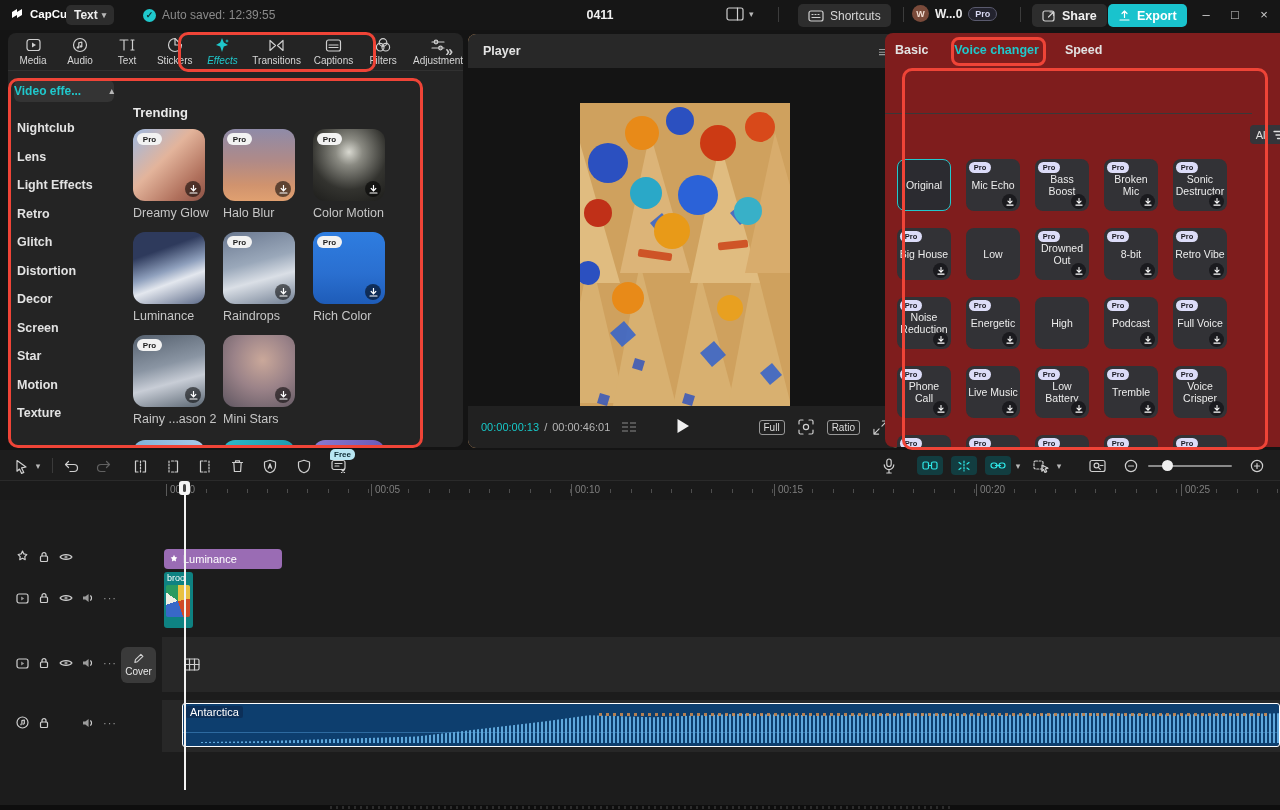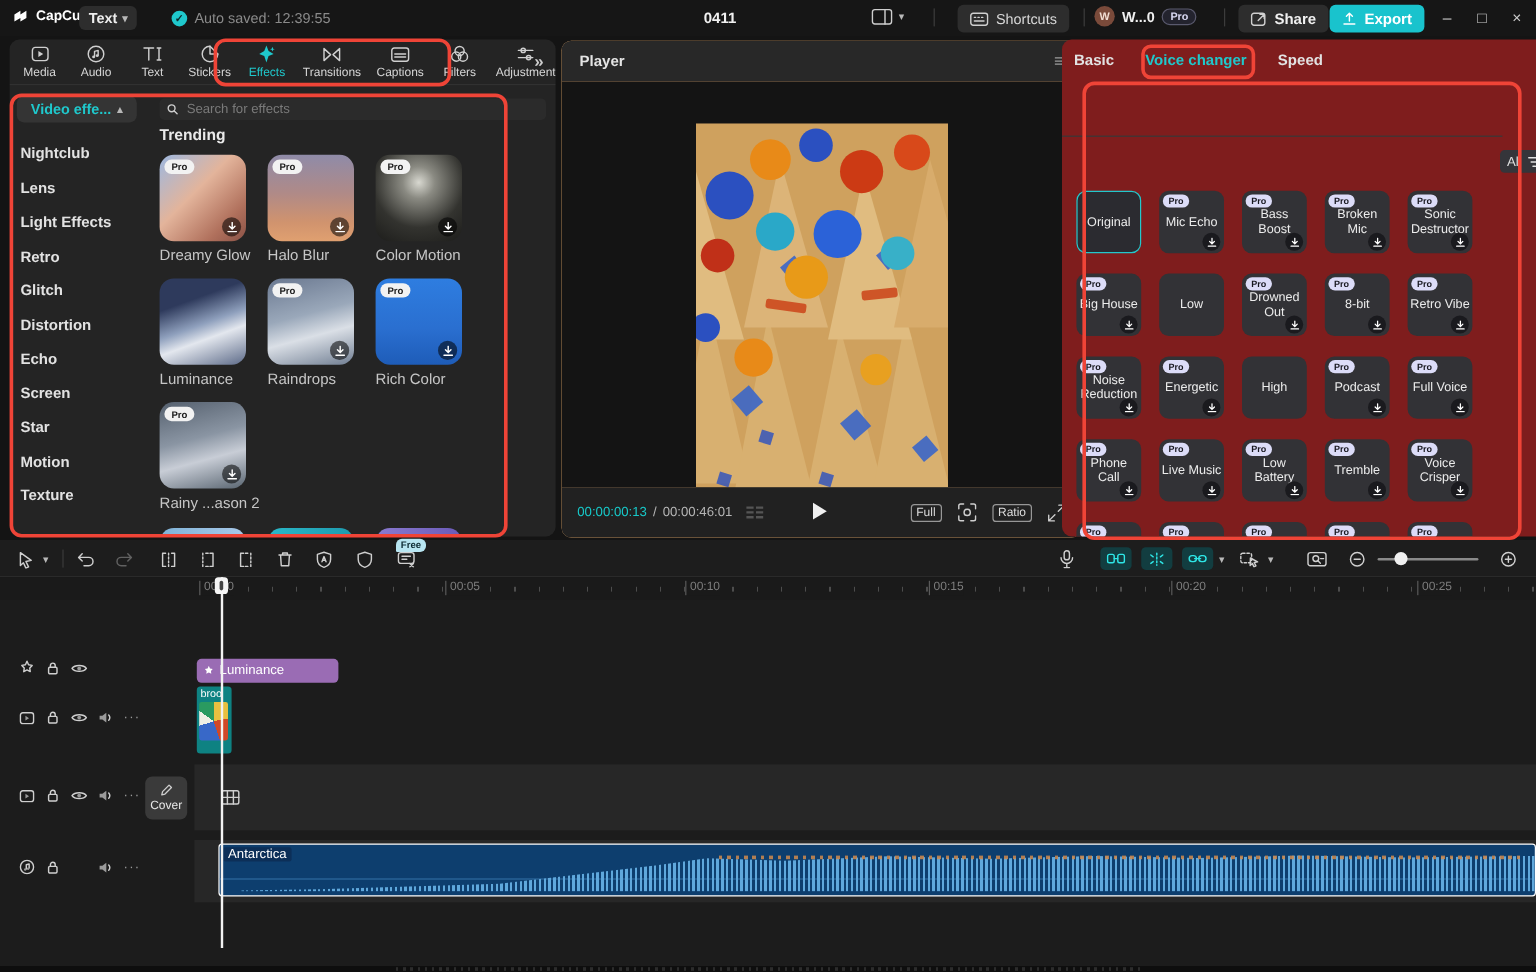--- a/index.html
+++ b/index.html
@@ -34,7 +34,7 @@
   .ribbon{position:absolute;left:0;top:0;width:455px;height:38px;border-bottom:1px solid #313131;display:flex;align-items:center;padding-left:8px;gap:13px;}
   .rtab{display:flex;flex-direction:column;align-items:center;gap:2px;min-width:34px;}
   .rtab .lbl{font-size:10px;color:#d6d6d6;}
-  .rtab.active .lbl{color:#1fc8cc;}
+  .rtab.active .lbl{color:#1fc8cc;font-style:italic;}
   .ribbon-more{position:absolute;right:10px;top:10px;font-size:14px;font-weight:bold;color:#ccc;}
   .cats{position:absolute;left:0;top:39px;width:112px;height:375px;}
   .cat-dd{position:absolute;left:6px;top:8px;width:100px;height:22px;background:#343434;border-radius:6px;display:flex;align-items:center;justify-content:center;gap:5px;font-size:12px;font-weight:bold;color:#1fc8cc;}

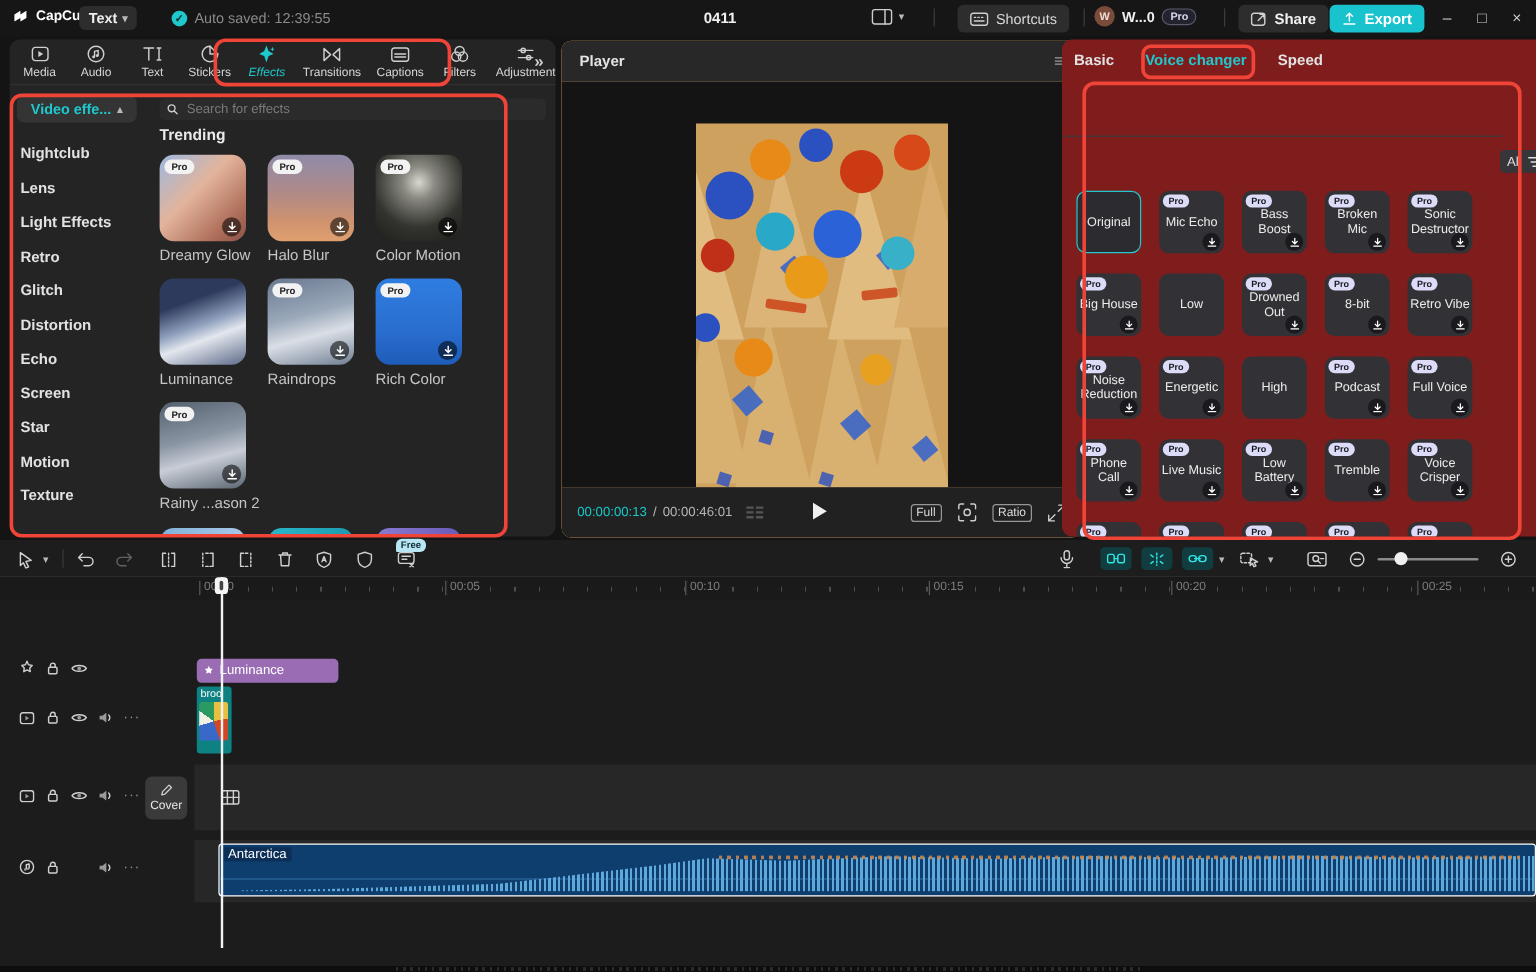--- a/index.html
+++ b/index.html
@@ -37,7 +37,7 @@
   .rtab.active .lbl{color:#1fc8cc;font-style:italic;}
   .ribbon-more{position:absolute;right:10px;top:10px;font-size:14px;font-weight:bold;color:#ccc;}
   .cats{position:absolute;left:0;top:39px;width:112px;height:375px;}
-  .cat-dd{position:absolute;left:6px;top:8px;width:100px;height:22px;background:#343434;border-radius:6px;display:flex;align-items:center;justify-content:center;gap:5px;font-size:12px;font-weight:bold;color:#1fc8cc;}
+  .cat-dd{position:absolute;left:6px;top:8px;width:100px;height:22px;background:#343434;border-radius:6px;display:flex;align-items:center;justify-content:space-between;gap:5px;font-size:12px;font-weight:bold;color:#1fc8cc;}
   .cat-list{position:absolute;left:0;top:42px;width:112px;margin:0;padding:0;list-style:none;}
   .cat-list li{height:28.5px;display:flex;align-items:center;padding-left:9px;font-size:12.5px;font-weight:bold;color:#e2e2e2;}
   .fx{position:absolute;left:112px;top:39px;width:343px;height:375px;overflow:hidden;}

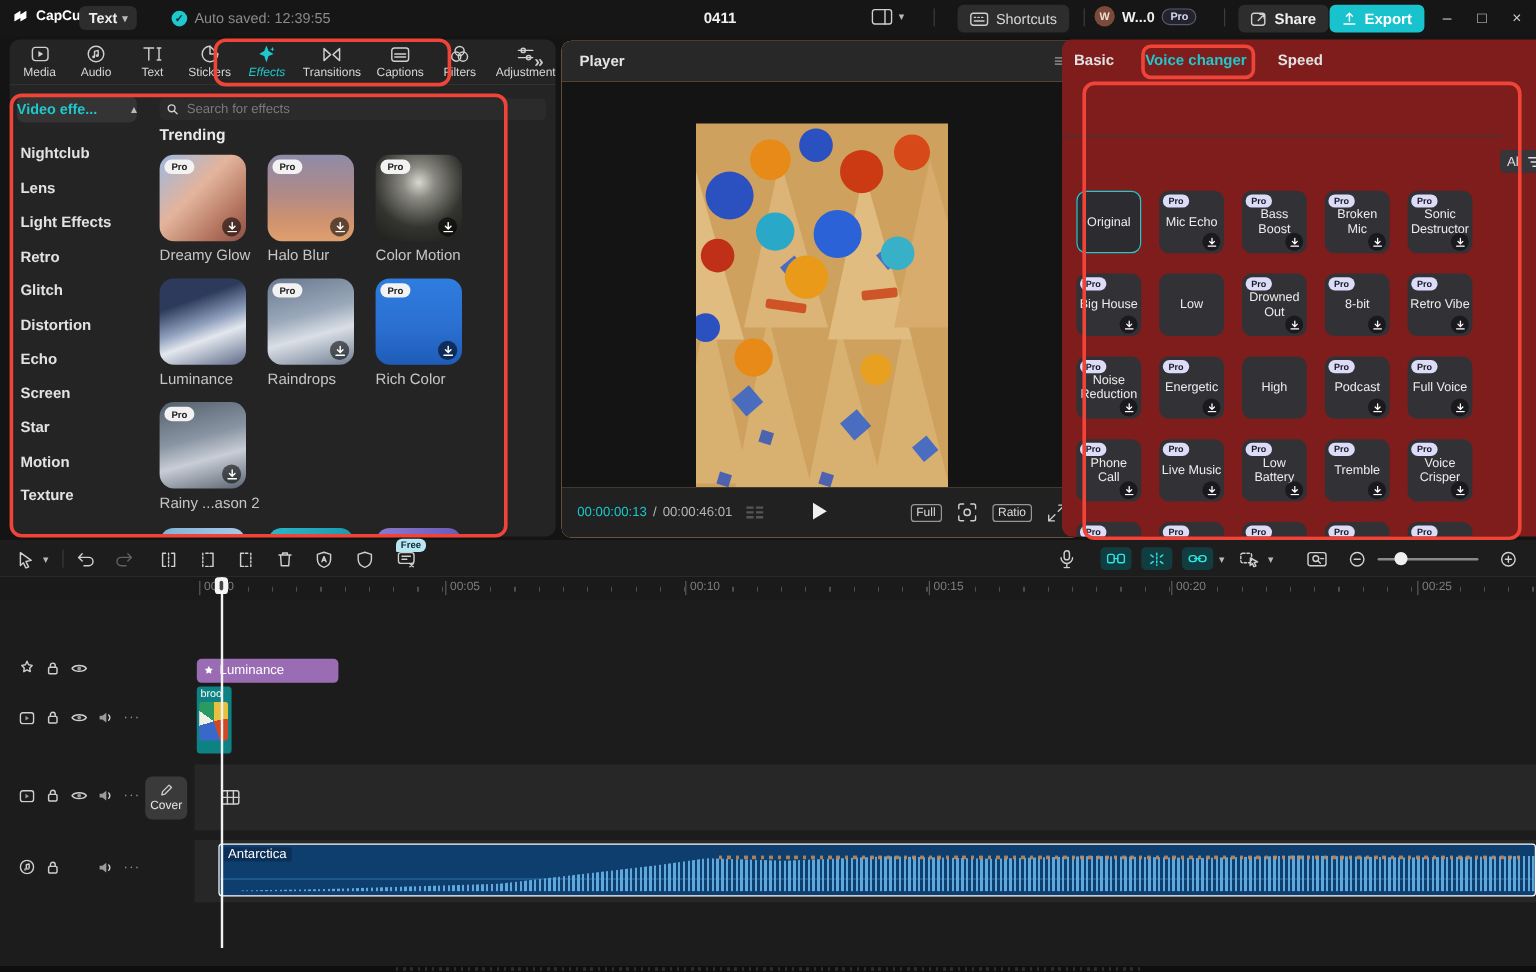--- a/index.html
+++ b/index.html
@@ -301,13 +301,6 @@
     </div>
 
     <div class="fx">
-      <div class="searchbar">
-        <svg width="10" height="10" viewBox="0 0 10 10">
-            <circle class="ic" cx="4.2" cy="4.2" r="3" stroke="#7a7a7a"></circle>
-            <path class="ic" d="M6.5 6.5 9 9" stroke="#7a7a7a"></path>
-          </svg>
-        <input placeholder="Search for effects" style="">
-      </div>
       <div class="sec-title">Trending</div>
       <div class="cardgrid main">
 

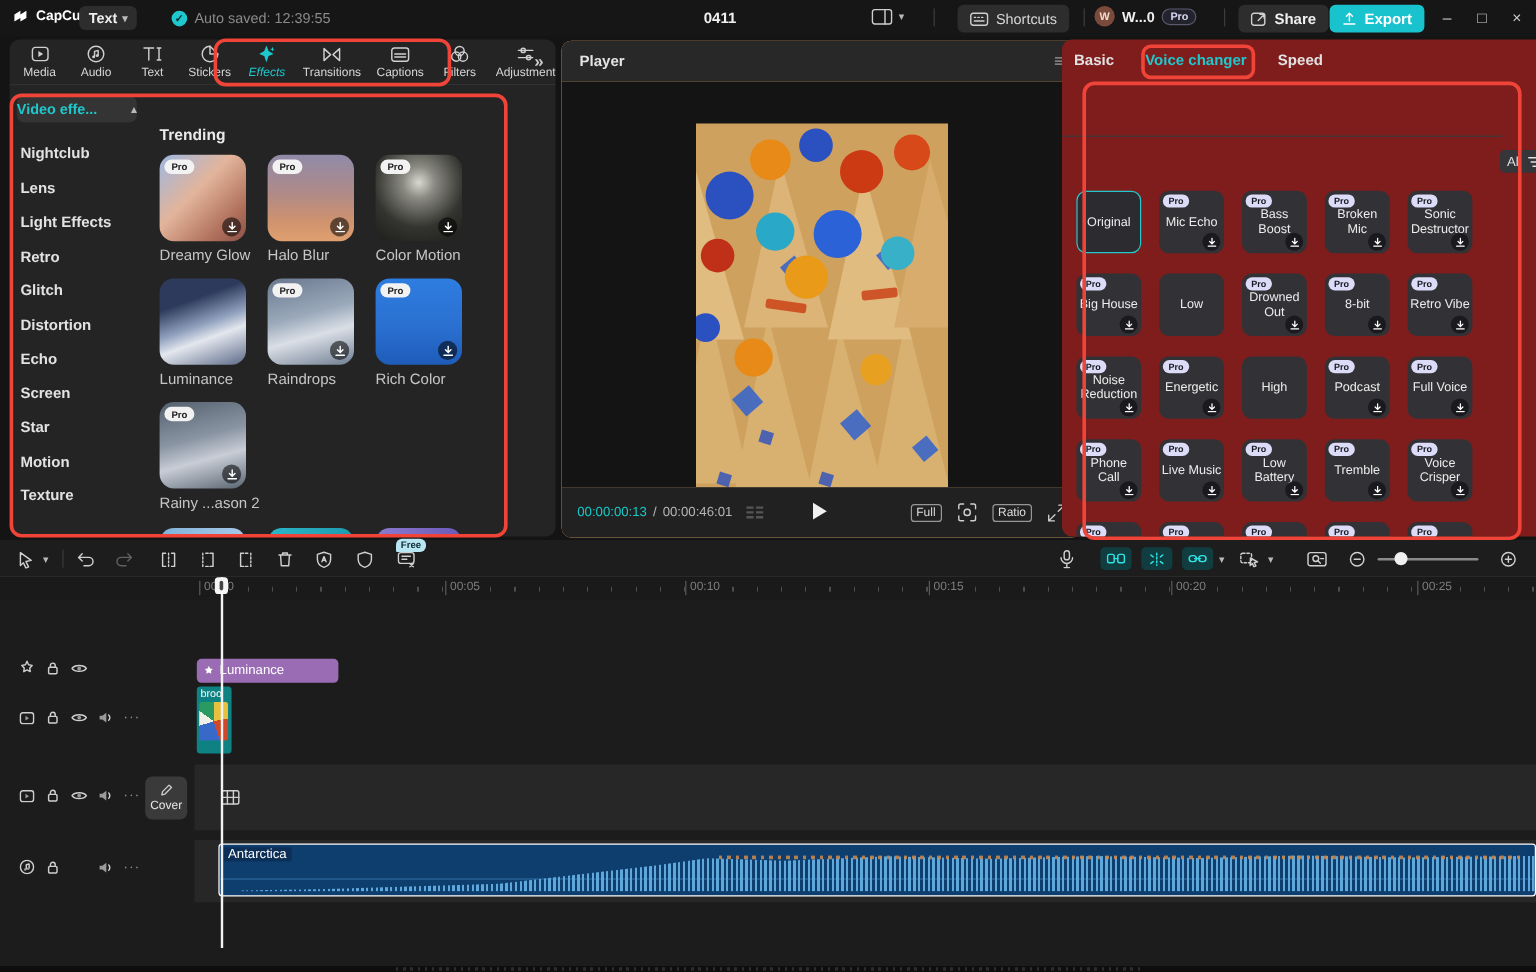--- a/index.html
+++ b/index.html
@@ -291,7 +291,7 @@
           <li>Retro</li>
           <li>Glitch</li>
           <li>Distortion</li>
-          <li>Echo</li>
+          <li>Decor</li>
           <li>Screen</li>
           <li>Star</li>
           <li>Motion</li>

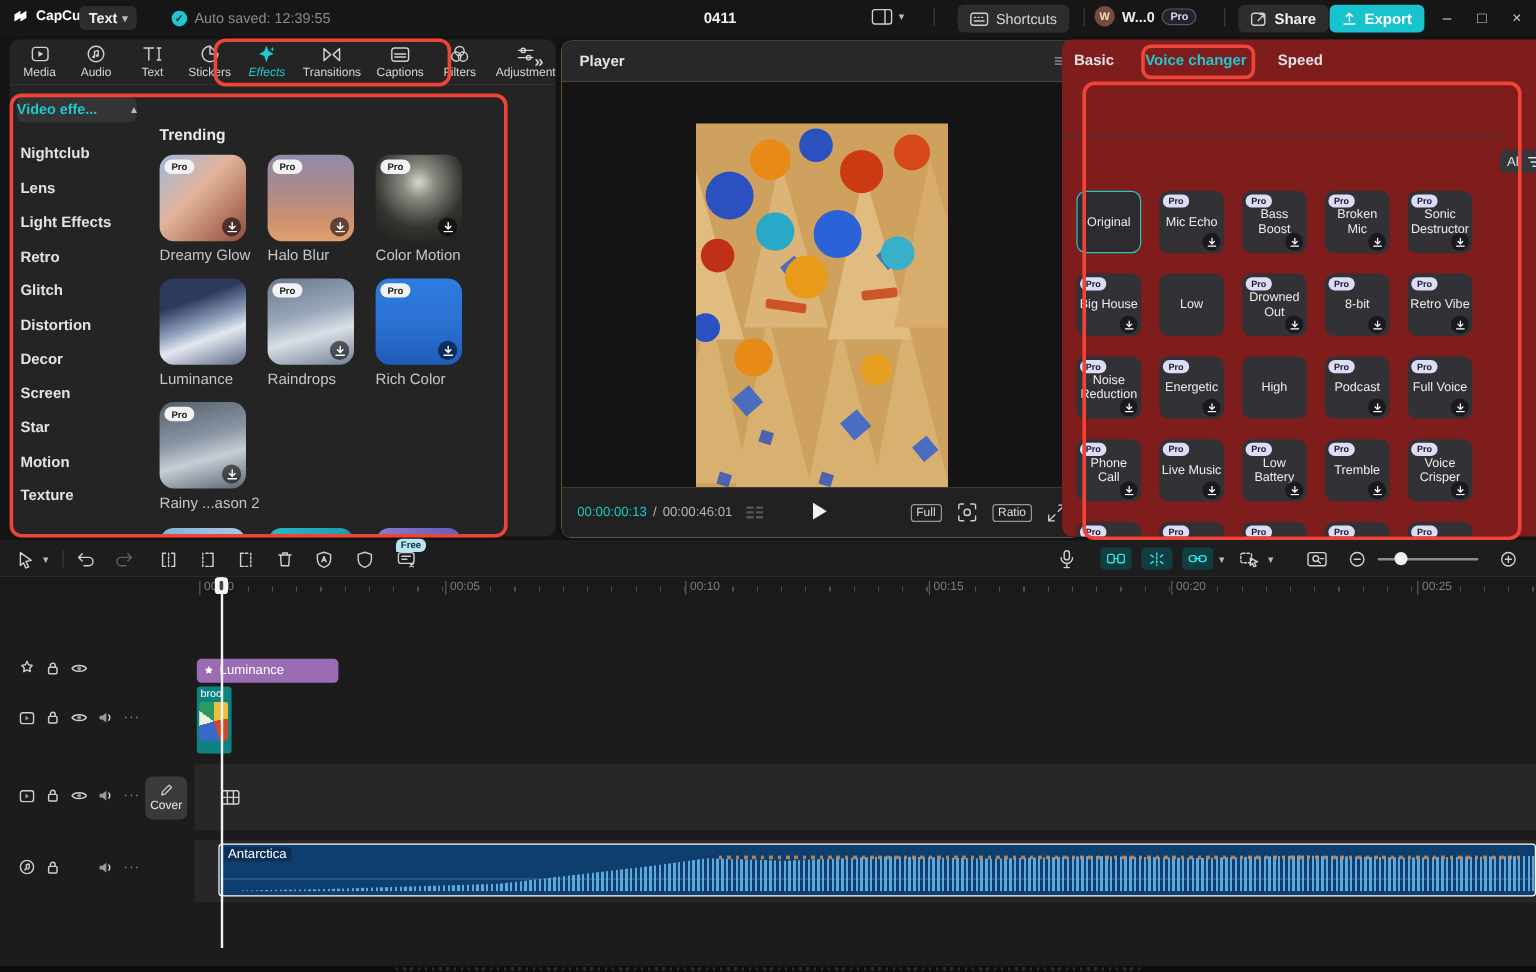--- a/index.html
+++ b/index.html
@@ -376,6 +376,17 @@
               </span>
             </div>
             <div class="name">Rainy ...ason 2</div>
+          </div>
+          <div class="card">
+            <div class="thumb g9">
+
+              <span class="dl">
+                <svg width="9" height="9" viewBox="0 0 9 9">
+                  <path d="M4.5 0.5v5M2.2 3.5 4.5 5.8 6.8 3.5M1 8h7" stroke="#fff" fill="none" stroke-width="1.2" stroke-linecap="round"></path>
+                </svg>
+              </span>
+            </div>
+            <div class="name">Mini Stars</div>
           </div>
         </div>
       <div class="cardgrid partial">

